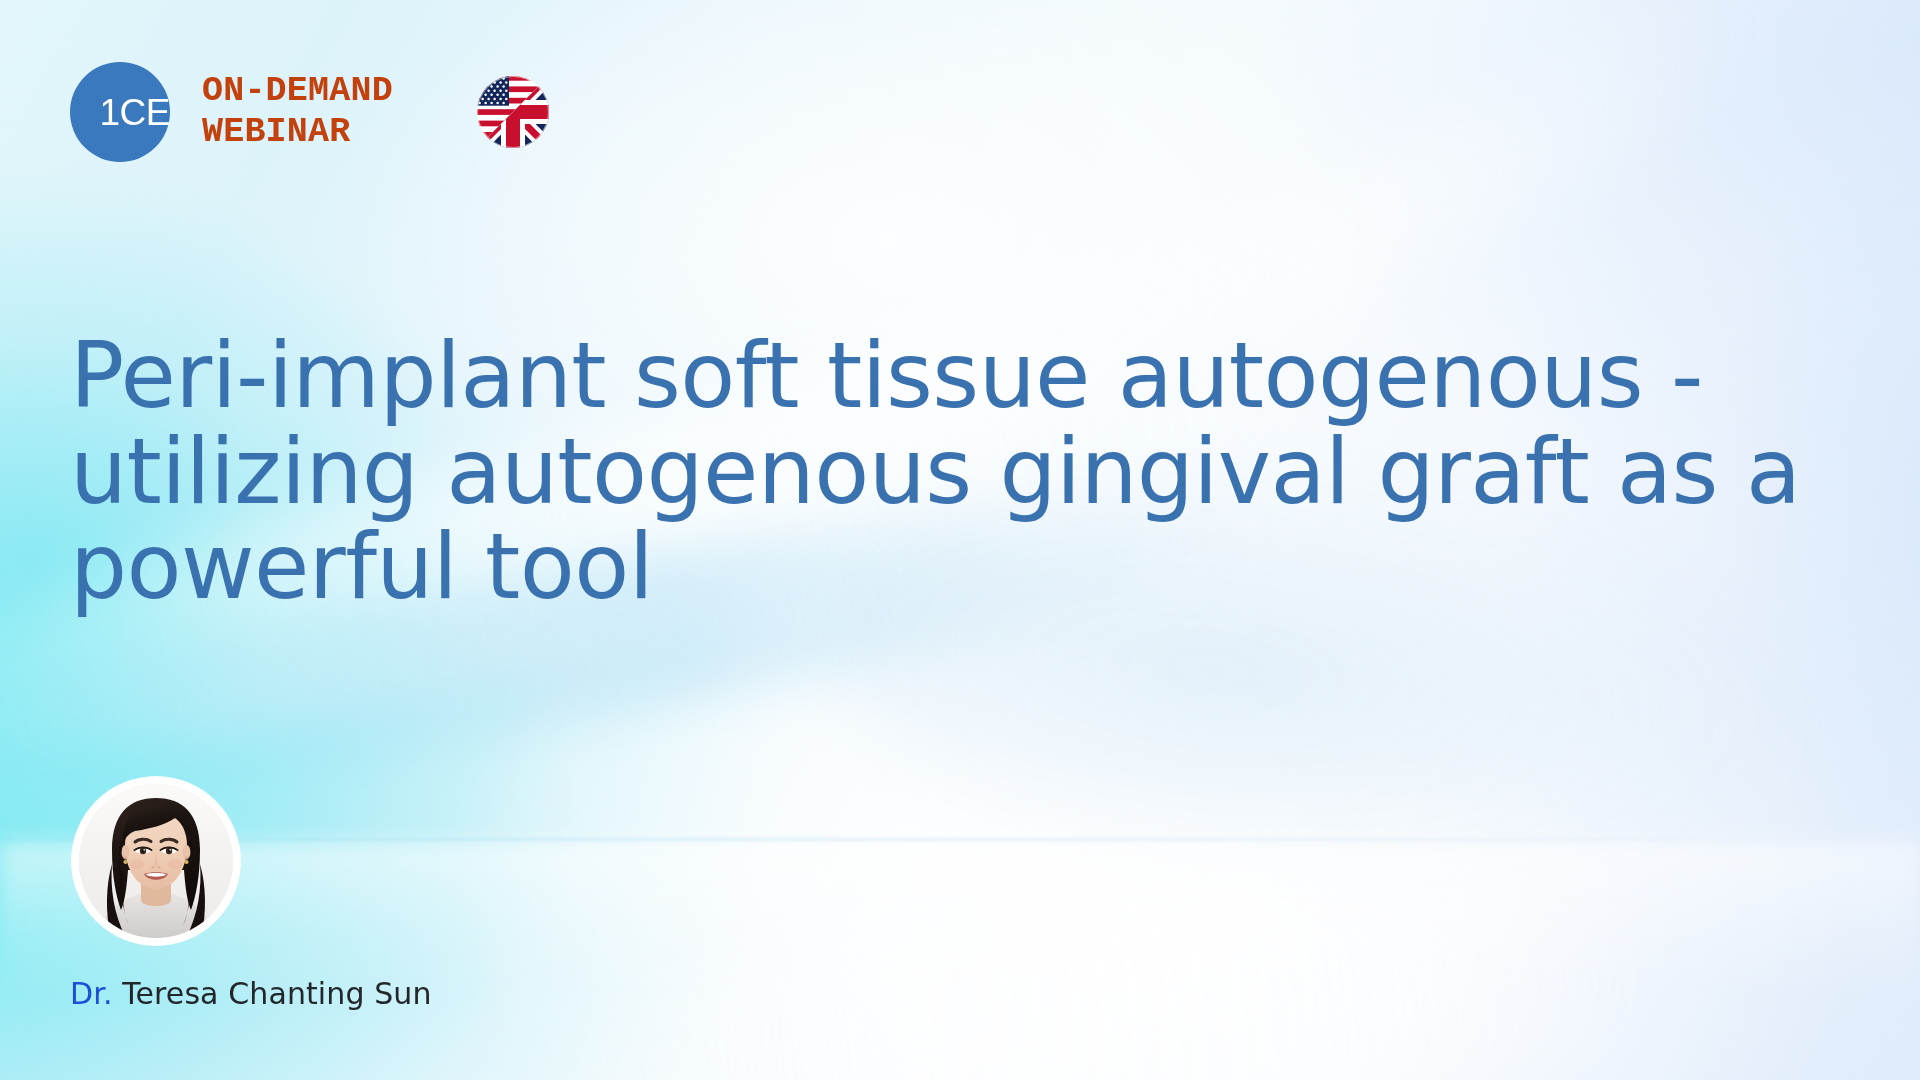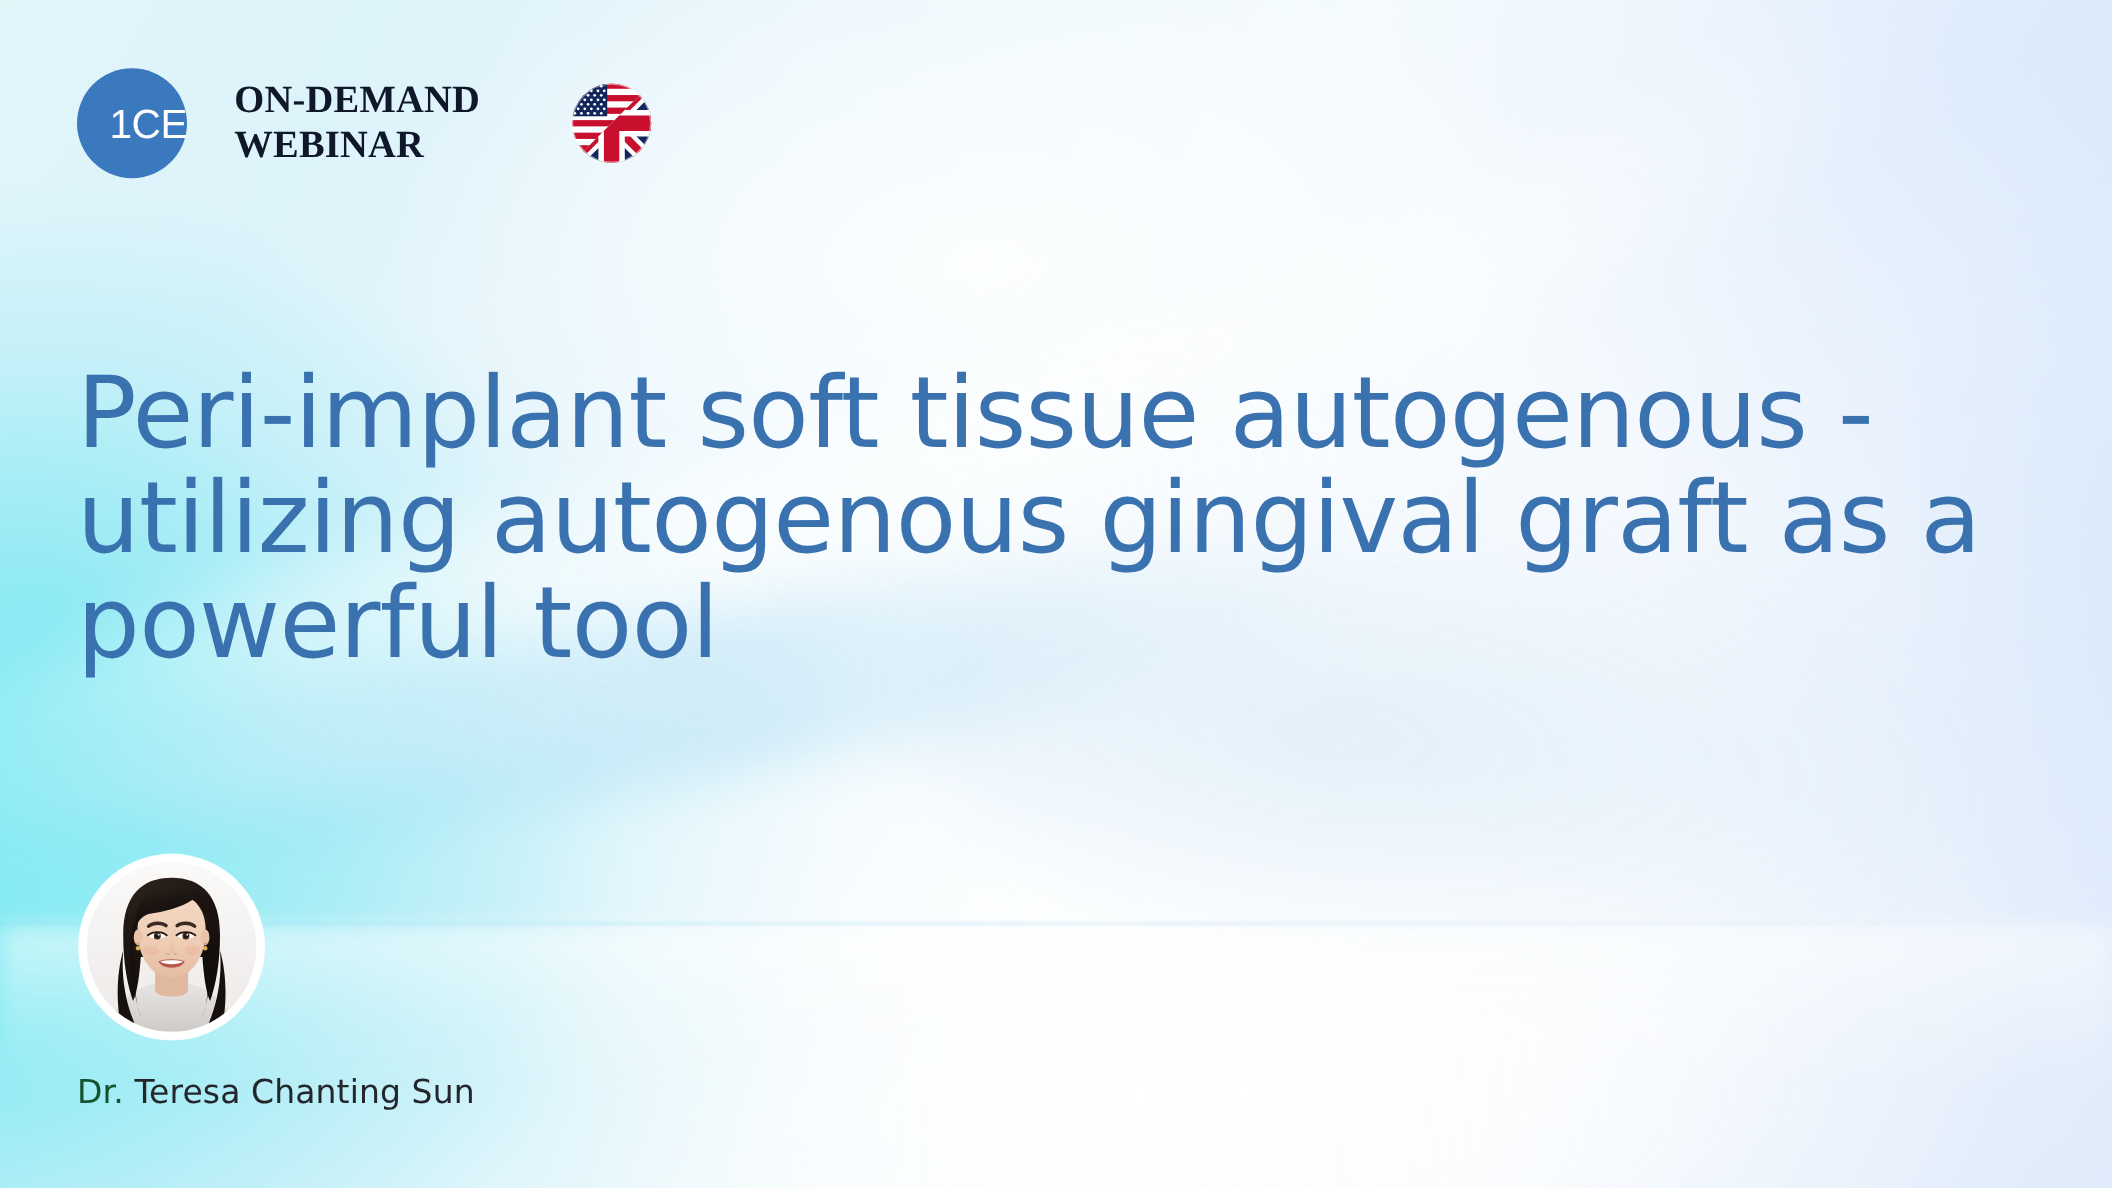--- a/index.html
+++ b/index.html
@@ -229,15 +229,15 @@
   }
 
   .header-title {
-    margin-left: 43px;
-    color: #0f172a;
+    margin-left: 32px;
+    color: #c2410c;
     font-size: 35px;
     font-weight: 700;
     line-height: 1.16;
     letter-spacing: 0.2px;
     text-transform: uppercase;
     white-space: pre-line;
-    font-family: Liberation Serif, serif;
+    font-family: Liberation Mono, monospace;
   }
 
   .flag-wrap {

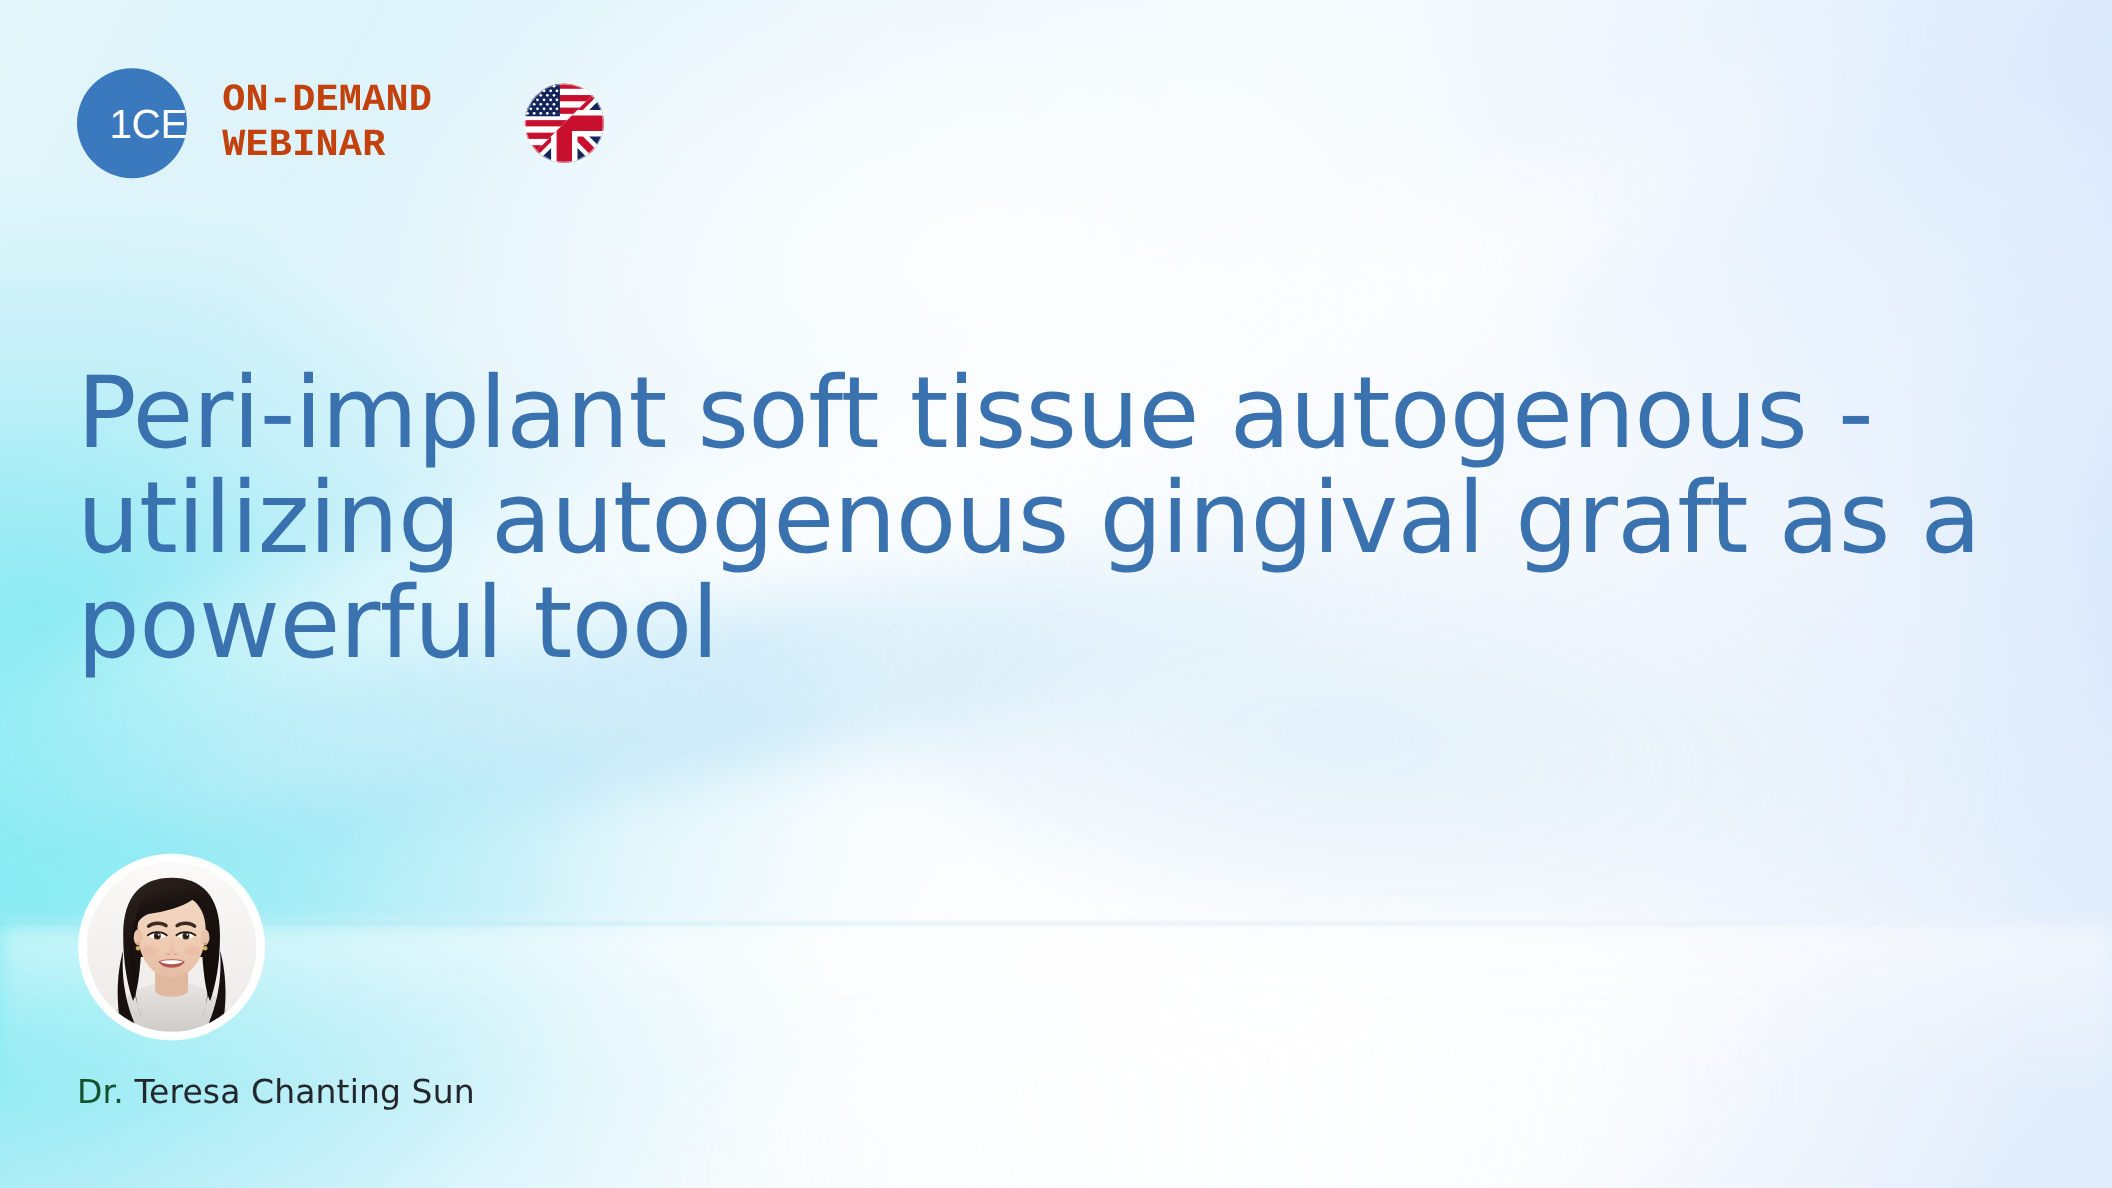--- a/index.html
+++ b/index.html
@@ -298,7 +298,7 @@
     font-family: "DejaVu Sans", "Liberation Sans", sans-serif;
     white-space: nowrap;
   }
-  .speaker-name .honorific { color: #14532d; }
+  .speaker-name .honorific { color: #1d4ed8; }
 </style>
 </head>
 <body>

